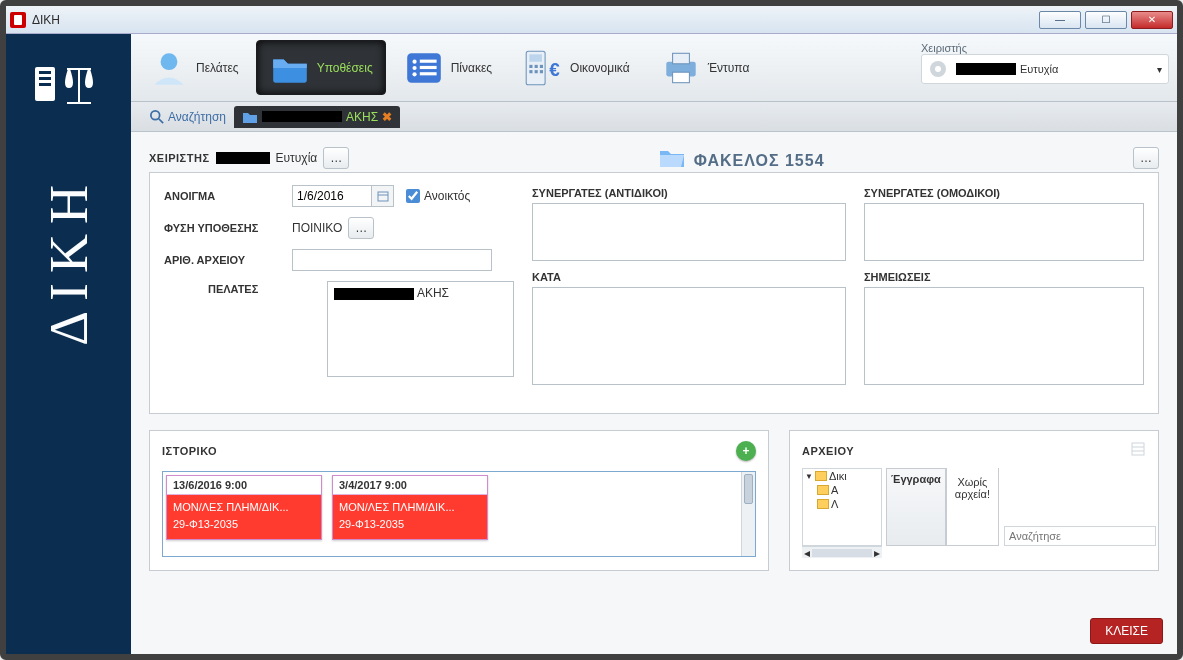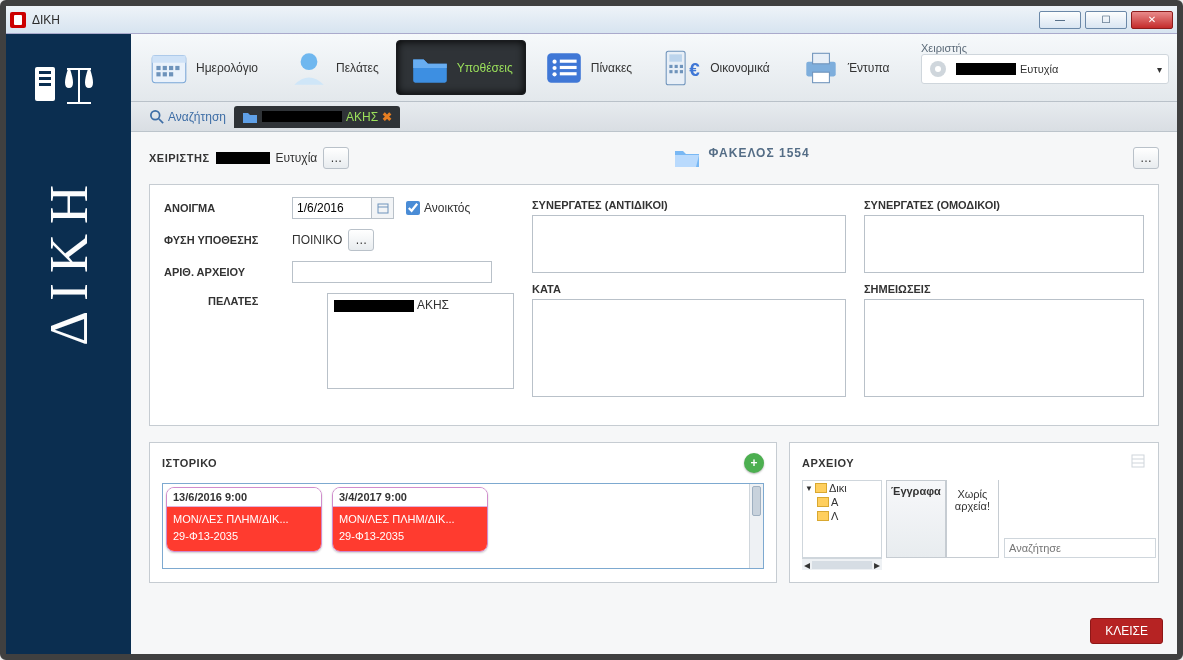--- a/index.html
+++ b/index.html
@@ -121,24 +121,6 @@
         <div class="tbtn">
           <span class="ticon">
             <svg viewBox="0 0 40 40">
-                <rect x="4" y="8" width="32" height="26" rx="3" fill="#eaf2fb" stroke="#7aa6d6"></rect>
-                <rect x="4" y="8" width="32" height="7" fill="#cfe2f7"></rect>
-                <g fill="#6e93bb">
-                  <rect x="8" y="18" width="4" height="4"></rect>
-                  <rect x="14" y="18" width="4" height="4"></rect>
-                  <rect x="20" y="18" width="4" height="4"></rect>
-                  <rect x="26" y="18" width="4" height="4"></rect>
-                  <rect x="8" y="24" width="4" height="4"></rect>
-                  <rect x="14" y="24" width="4" height="4"></rect>
-                  <rect x="20" y="24" width="4" height="4"></rect>
-                </g>
-              </svg>
-          </span>
-          <span class="tlabel">Ημερολόγιο</span>
-        </div>
-        <div class="tbtn">
-          <span class="ticon">
-            <svg viewBox="0 0 40 40">
                 <circle cx="20" cy="14" r="8" fill="#6fb7ef"></circle>
                 <path d="M6 36 q14 -14 28 0" fill="#cfe6f8"></path>
               </svg>

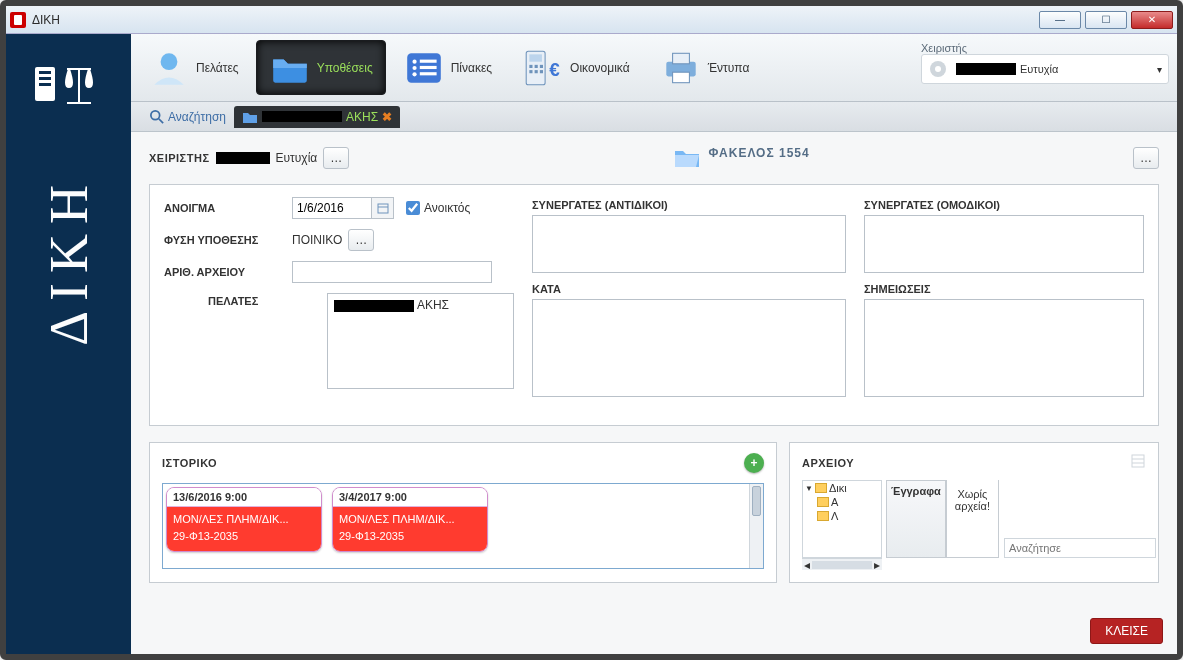--- a/index.html
+++ b/index.html
@@ -35,7 +35,7 @@
   .filetab .fname{color:#9be05b;}
   .filetab .fx{color:#e67e22;font-weight:bold;cursor:pointer;}
   .content{flex:1; padding:14px 18px 10px 18px; overflow:auto;}
-  .row-top{display:flex;align-items:center;gap:6px;margin-bottom:14px;}
+  .row-top{display:flex;align-items:center;gap:6px;margin-bottom:2px;}
   .lbl{font-weight:bold;font-size:11px;color:#333;letter-spacing:0.5px;}
   .minibtn{width:26px;height:22px;border:1px solid #b9c1c9;background:linear-gradient(#fff,#e8ecef);border-radius:3px;display:flex;align-items:center;justify-content:center;cursor:pointer;}
   .folder-title{flex:1;display:flex;align-items:flex-start;justify-content:center;gap:8px;font-size:12px;color:#546d86;font-weight:600;letter-spacing:1px;}

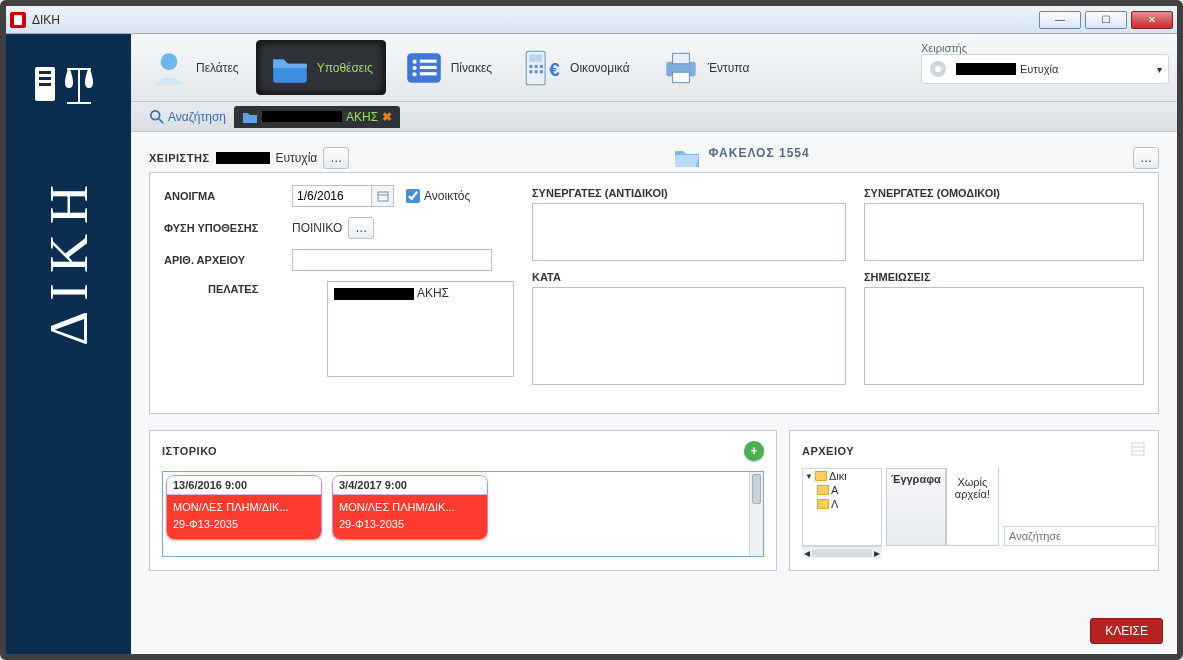--- a/index.html
+++ b/index.html
@@ -38,7 +38,7 @@
   .row-top{display:flex;align-items:center;gap:6px;margin-bottom:2px;}
   .lbl{font-weight:bold;font-size:11px;color:#333;letter-spacing:0.5px;}
   .minibtn{width:26px;height:22px;border:1px solid #b9c1c9;background:linear-gradient(#fff,#e8ecef);border-radius:3px;display:flex;align-items:center;justify-content:center;cursor:pointer;}
-  .folder-title{flex:1;display:flex;align-items:flex-start;justify-content:center;gap:8px;font-size:12px;color:#546d86;font-weight:600;letter-spacing:1px;}
+  .folder-title{flex:1;display:flex;align-items:flex-end;justify-content:center;gap:8px;font-size:16px;color:#546d86;font-weight:600;letter-spacing:1px;}
   .panel{border:1px solid #c6ccd2;background:#fff; position:relative;}
   .detail-panel{display:flex; gap:18px; padding:12px 14px 18px 14px; min-height:220px;}
   .det-left{width:350px;}

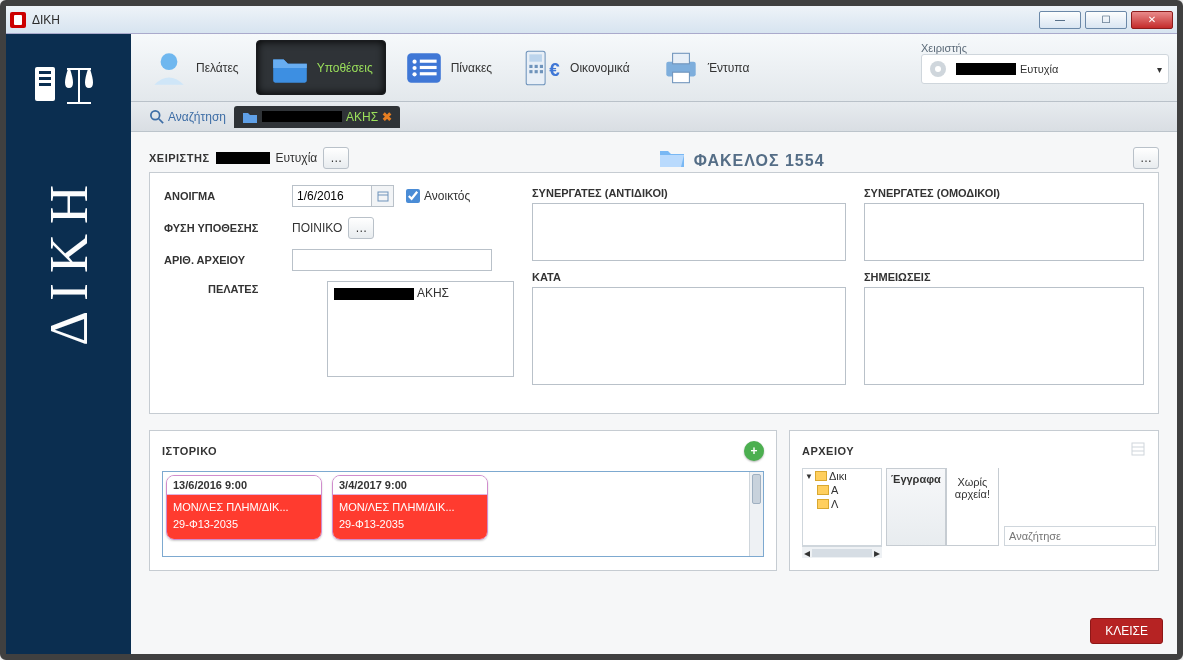--- a/index.html
+++ b/index.html
@@ -55,7 +55,7 @@
   .sec-title{font-weight:bold;font-size:11px;margin-bottom:4px;margin-top:2px;}
   .tbox{border:1px solid #b9c1c9;background:#fff;height:58px;margin-bottom:10px;}
   .tbox.tall{height:98px;}
-  .bottom{display:flex;gap:12px;margin-top:16px;}
+  .bottom{display:flex;gap:20px;margin-top:16px;}
   .hist-panel{flex:1;padding:10px 12px 12px 12px;}
   .hist-head{display:flex;align-items:center;justify-content:space-between;margin-bottom:10px;}
   .addbtn{width:20px;height:20px;border-radius:50%;background:#4CAF50;color:#fff;display:flex;align-items:center;justify-content:center;font-weight:bold;cursor:pointer;box-shadow:0 1px 2px rgba(0,0,0,.3);}

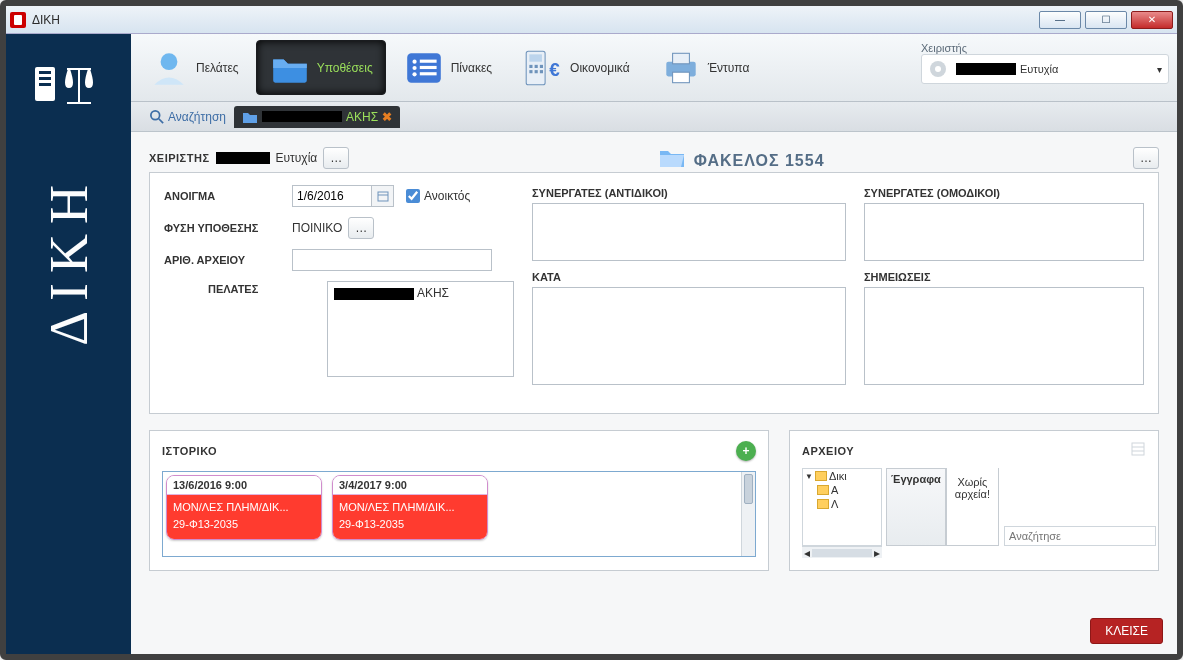--- a/index.html
+++ b/index.html
@@ -62,7 +62,7 @@
   .hist-track{border:1px solid #7da9d0;background:#fff;height:86px;display:flex;align-items:flex-start;padding:3px;gap:10px;overflow:auto;position:relative;}
   .hist-scroll{width:14px;background:#eef1f4;border-left:1px solid #cfd6dc;position:absolute;right:0;top:0;bottom:0;}
   .hist-scroll .thumb{background:#c8d2dc;border:1px solid #9fb0c1;height:30px;margin:2px;border-radius:2px;}
-  .card{width:156px;border:1px solid #d08ccd;border-radius:8px;overflow:hidden;box-shadow:0 1px 2px rgba(0,0,0,.2);}
+  .card{width:156px;border:1px solid #d08ccd;border-radius:0;overflow:hidden;box-shadow:0 1px 2px rgba(0,0,0,.2);}
   .card .cdate{background:#fff;color:#333;font-size:11px;font-weight:bold;padding:3px 6px;border-bottom:1px solid #e0b3de;}
   .card .cbody{background:#ff3b2f;color:#fff;font-size:11px;padding:4px 6px;line-height:1.5;height:44px;overflow:hidden;}
   .files-panel{width:370px;padding:10px 12px 12px 12px;}

